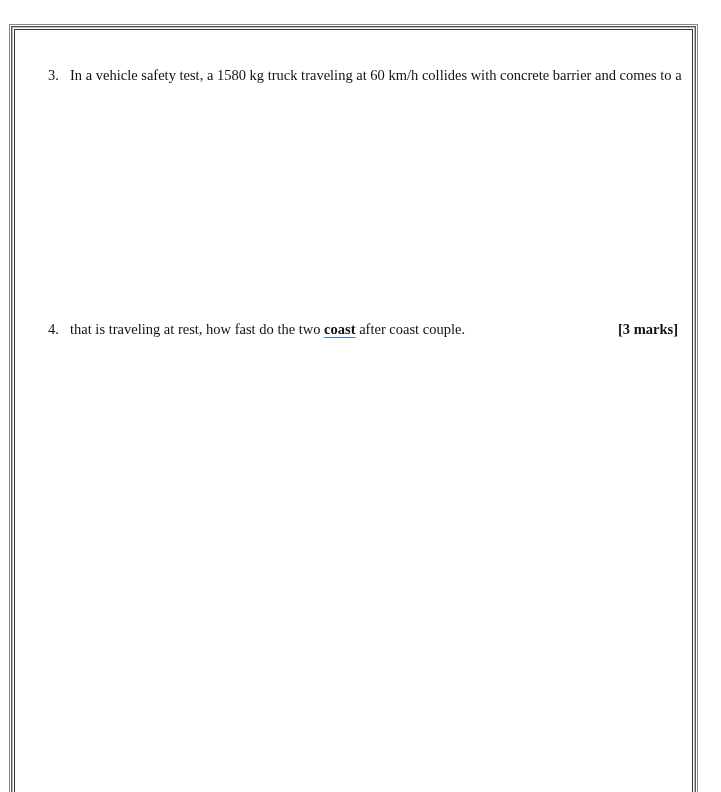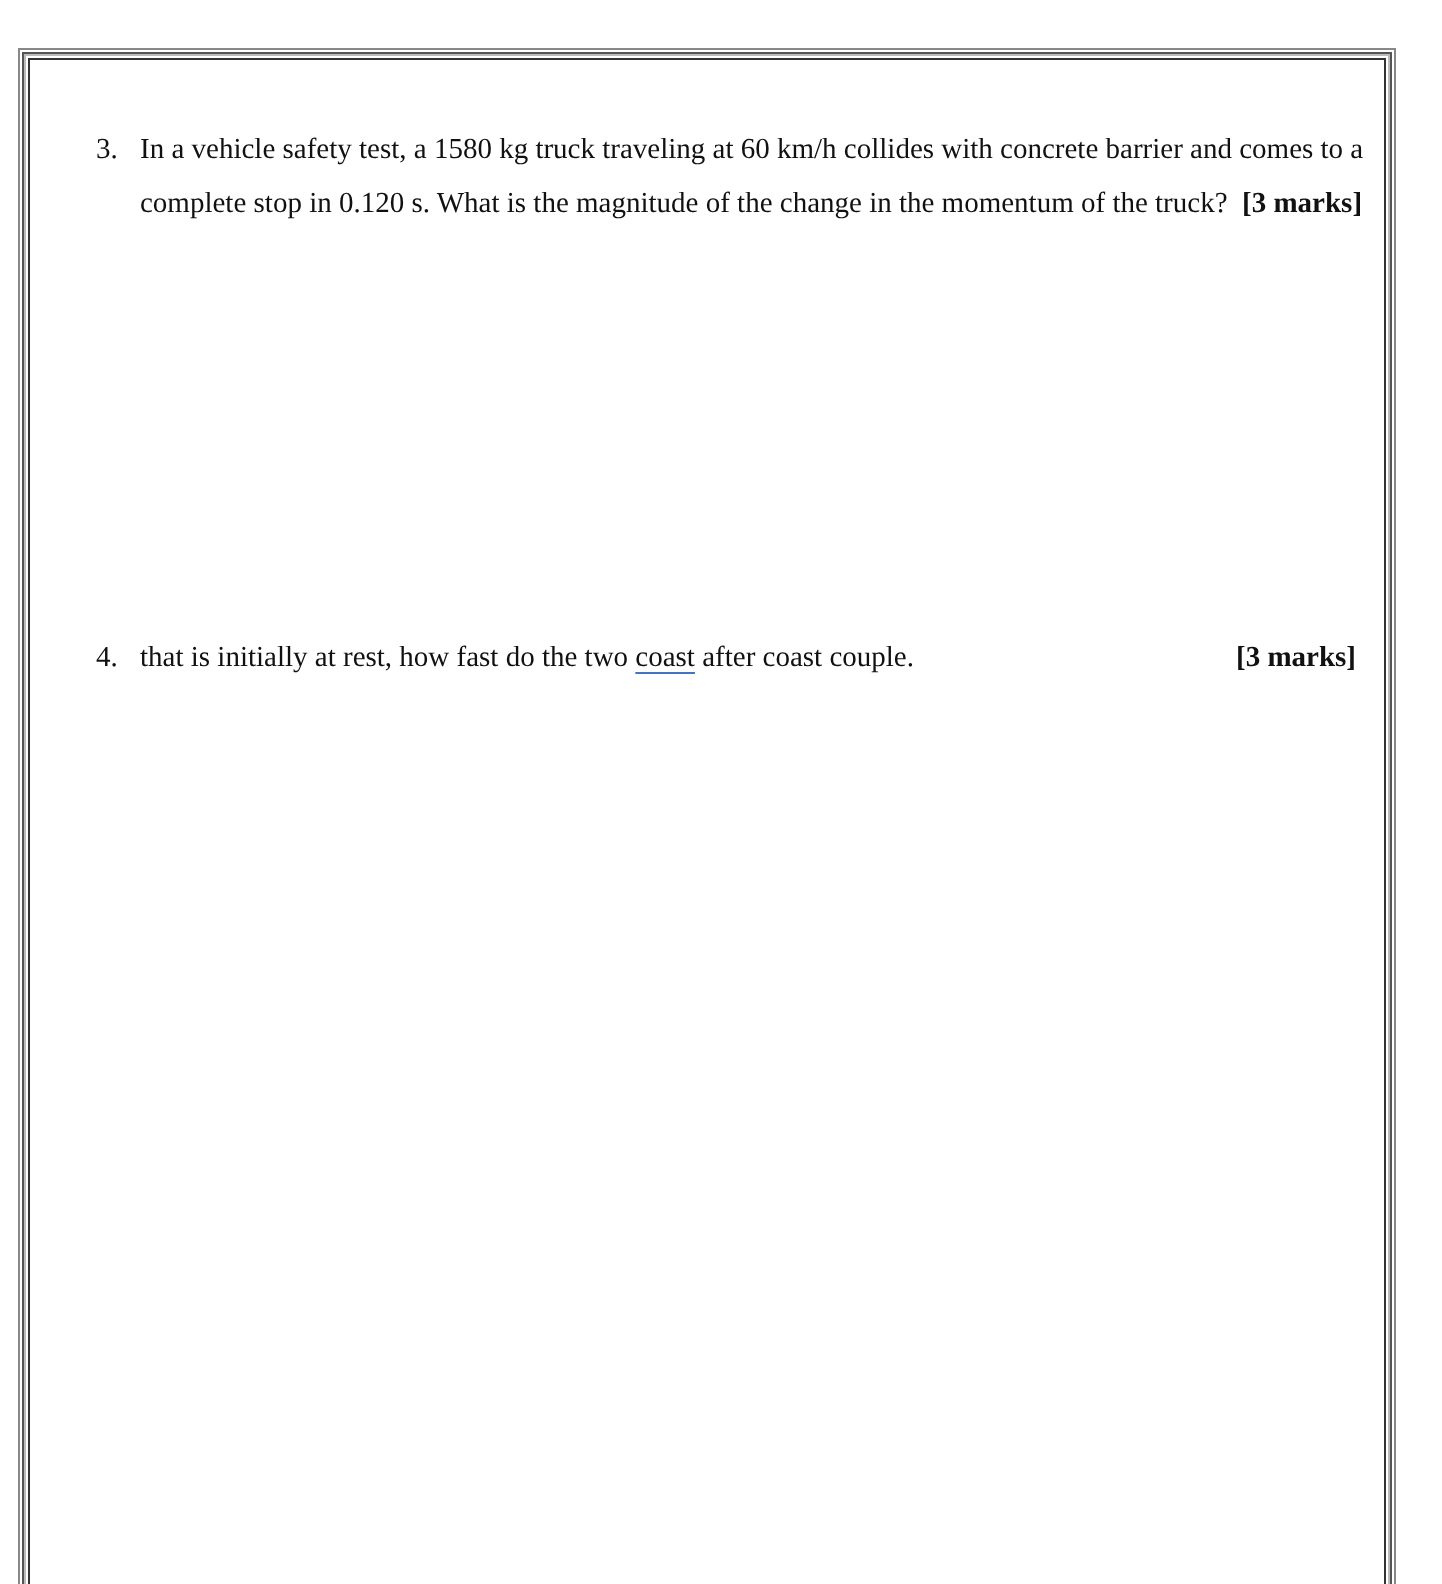--- a/index.html
+++ b/index.html
@@ -83,7 +83,6 @@
   <span class="qnum">3.</span>
   <div class="qtext">
     <span class="line">In a vehicle safety test, a 1580 kg truck traveling at 60 km/h collides with concrete barrier and comes to a</span>
-    <span class="line"><span>complete stop in 0.120 s. What is the magnitude of the change in the momentum of the truck?</span>&nbsp;&nbsp;<span class="marks">[3 marks]</span></span>
   </div>
 </div>
 

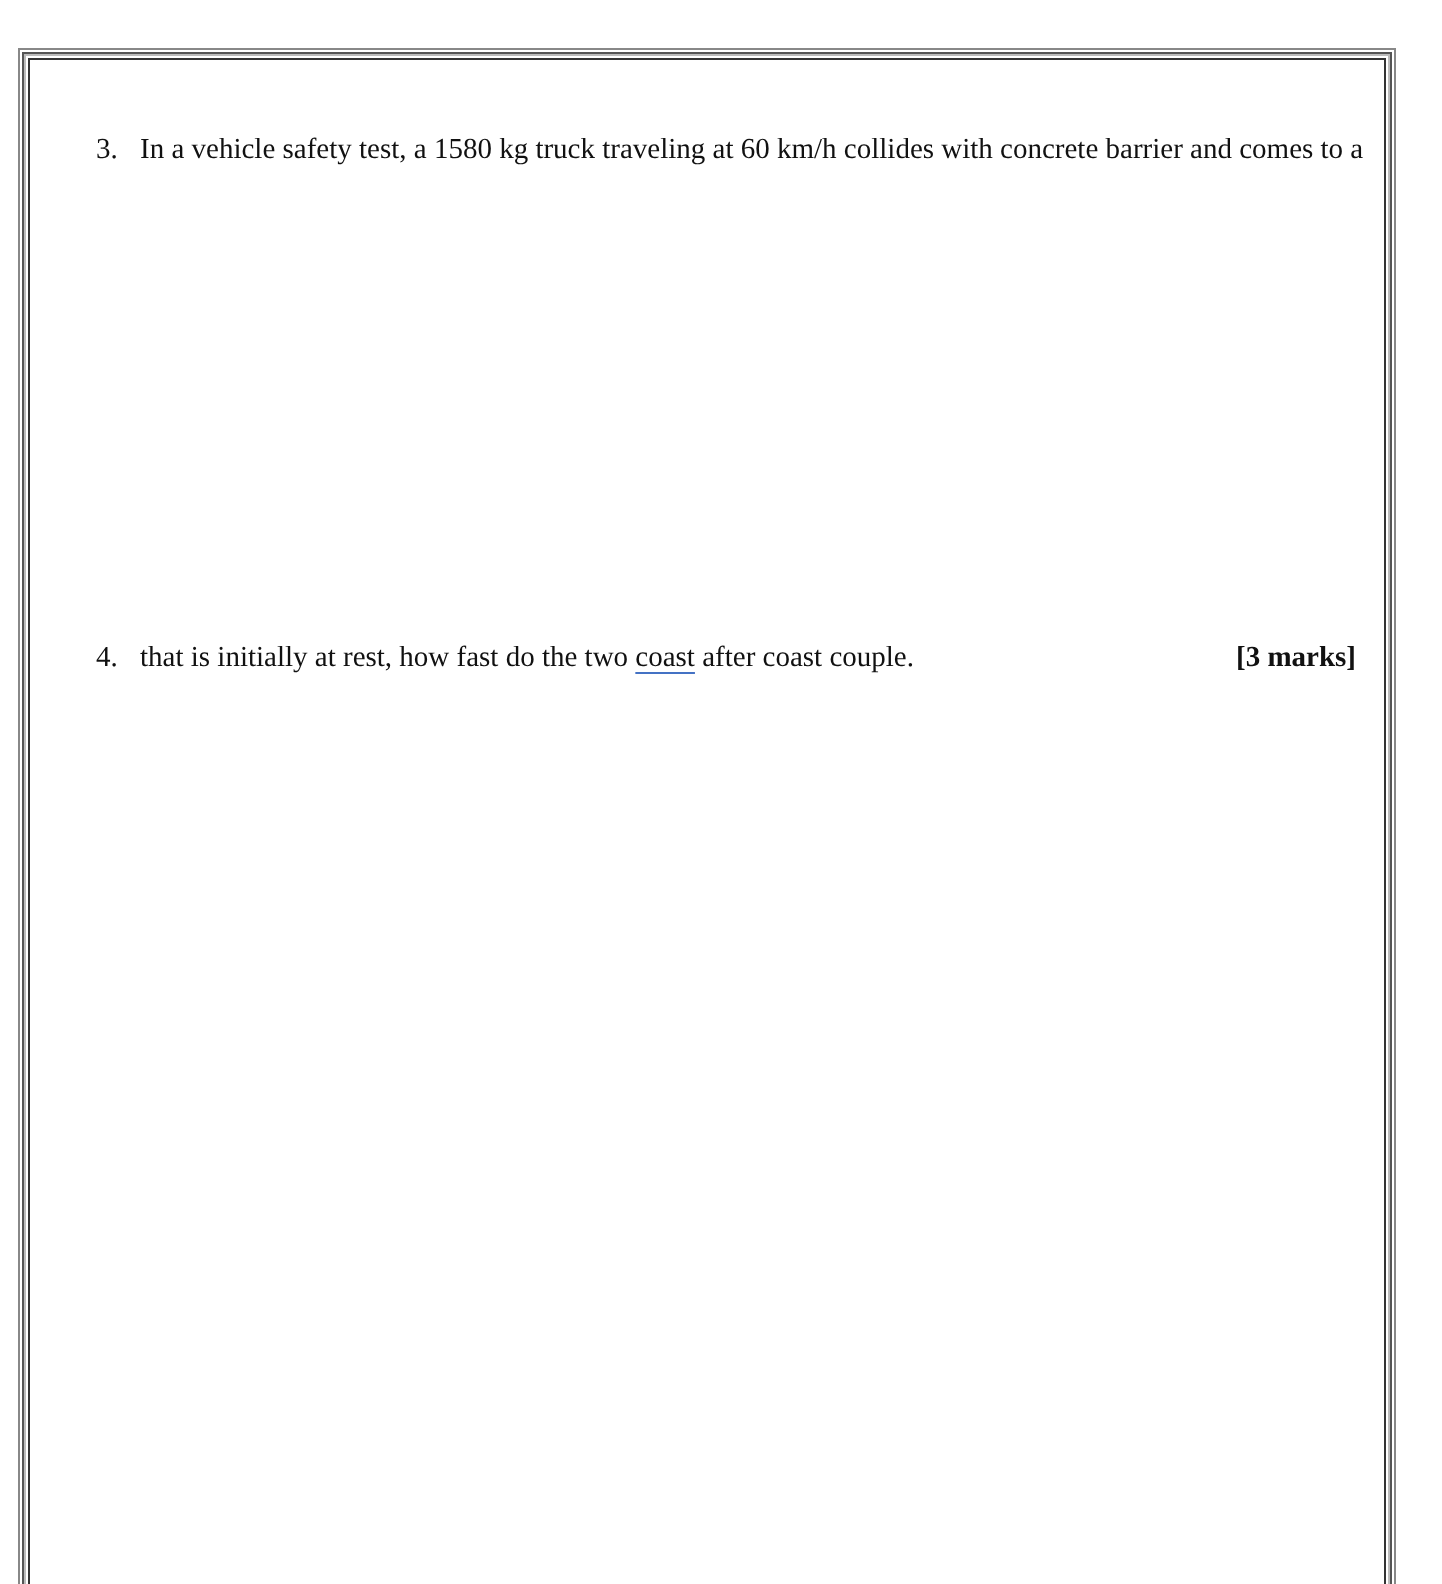--- a/index.html
+++ b/index.html
@@ -89,7 +89,7 @@
 <div class="question q4">
   <span class="qnum">4.</span>
   <div class="qtext">
-    <span class="line" style="width:612px;"><span>that is initially at rest, how fast do the two </span><span class="spell">coast</span><span> after coast couple.</span><span class="marks-right">[3 marks]</span></span>
+    <span class="line" style="width:612px;"><span>that is traveling at rest, how fast do the two </span><span class="spell">coast</span><span> after coast couple.</span><span class="marks-right">[3 marks]</span></span>
   </div>
 </div>
 

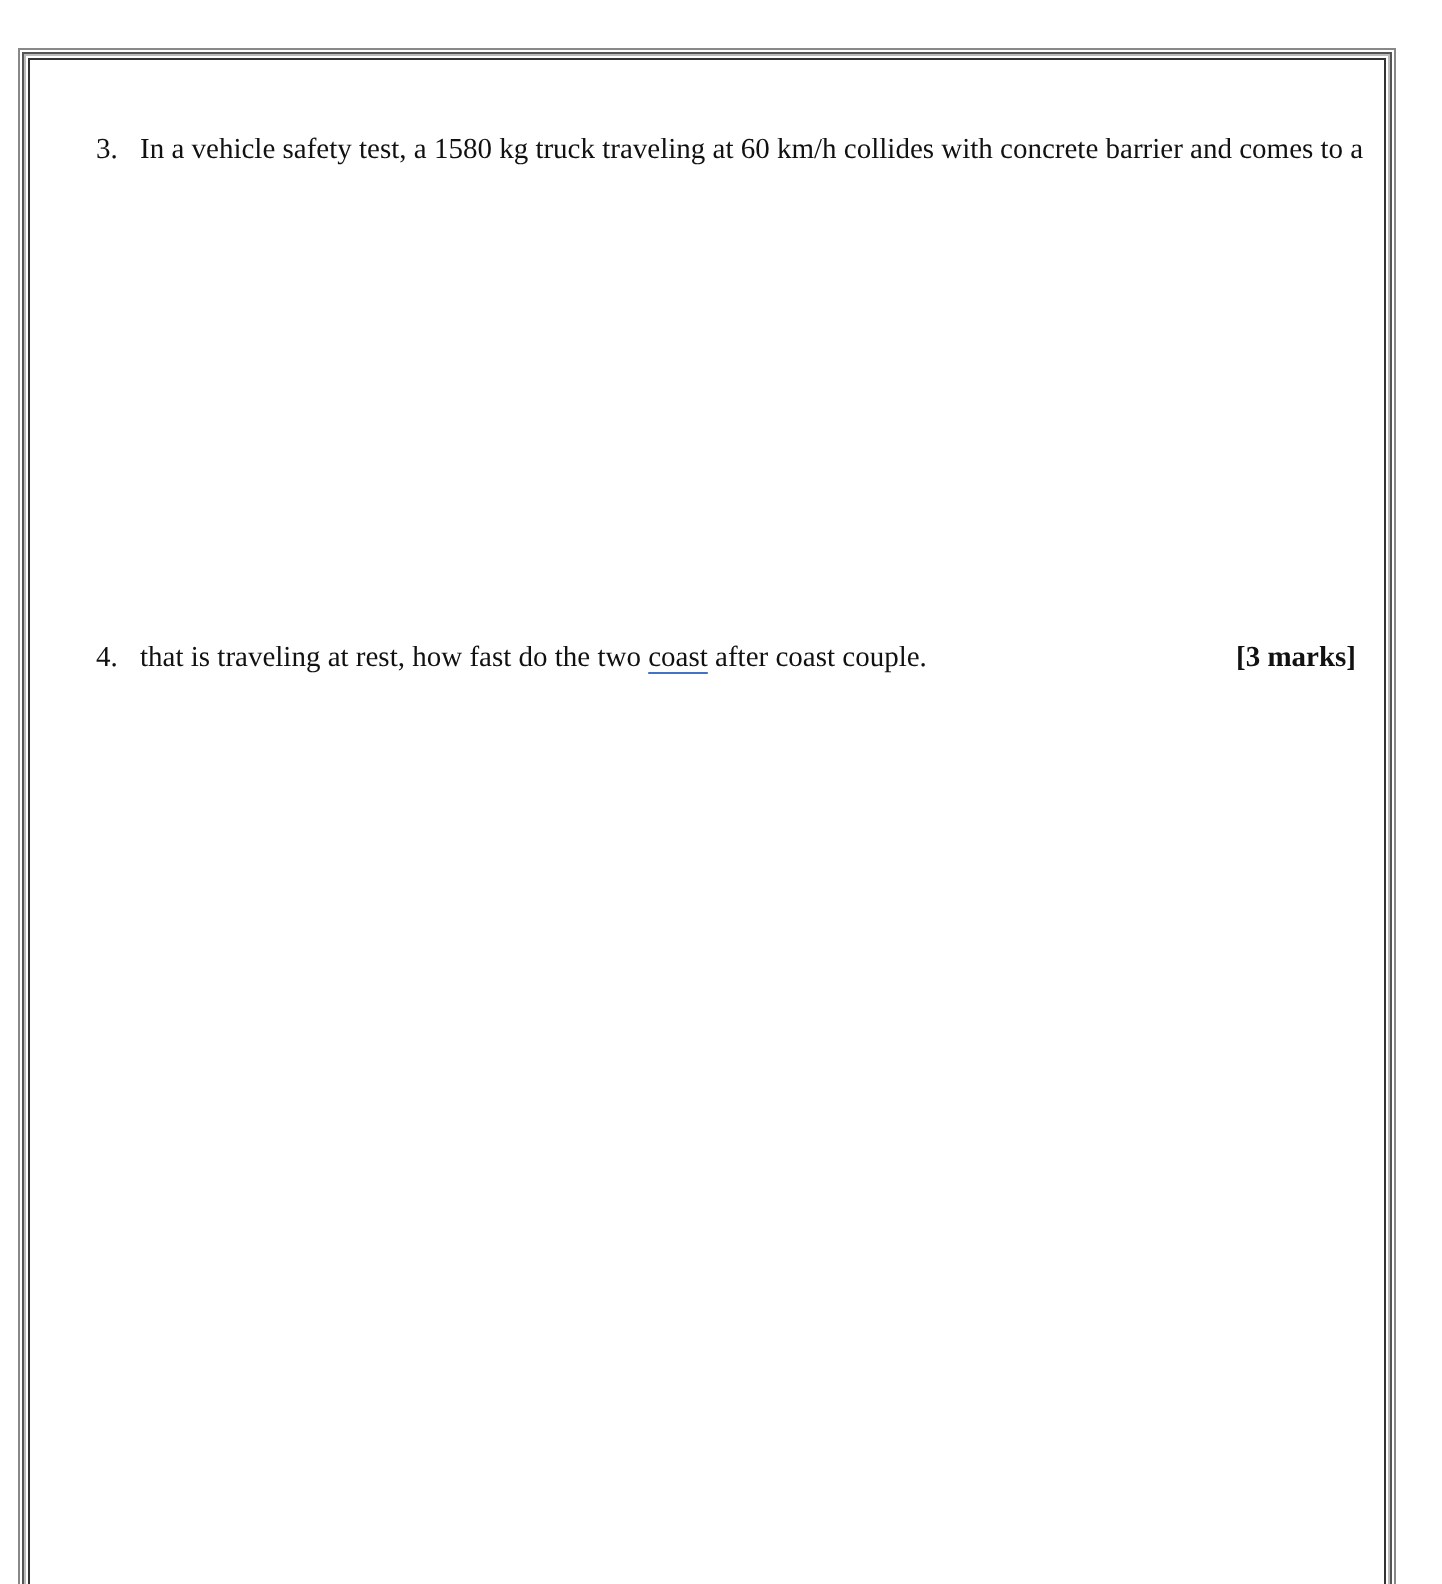--- a/index.html
+++ b/index.html
@@ -70,6 +70,7 @@
       text-decoration-color: #4472c4;
       text-decoration-thickness: 1px;
       text-underline-offset: 3px;
+      font-weight: bold;
     }
   </style>
 </head>

